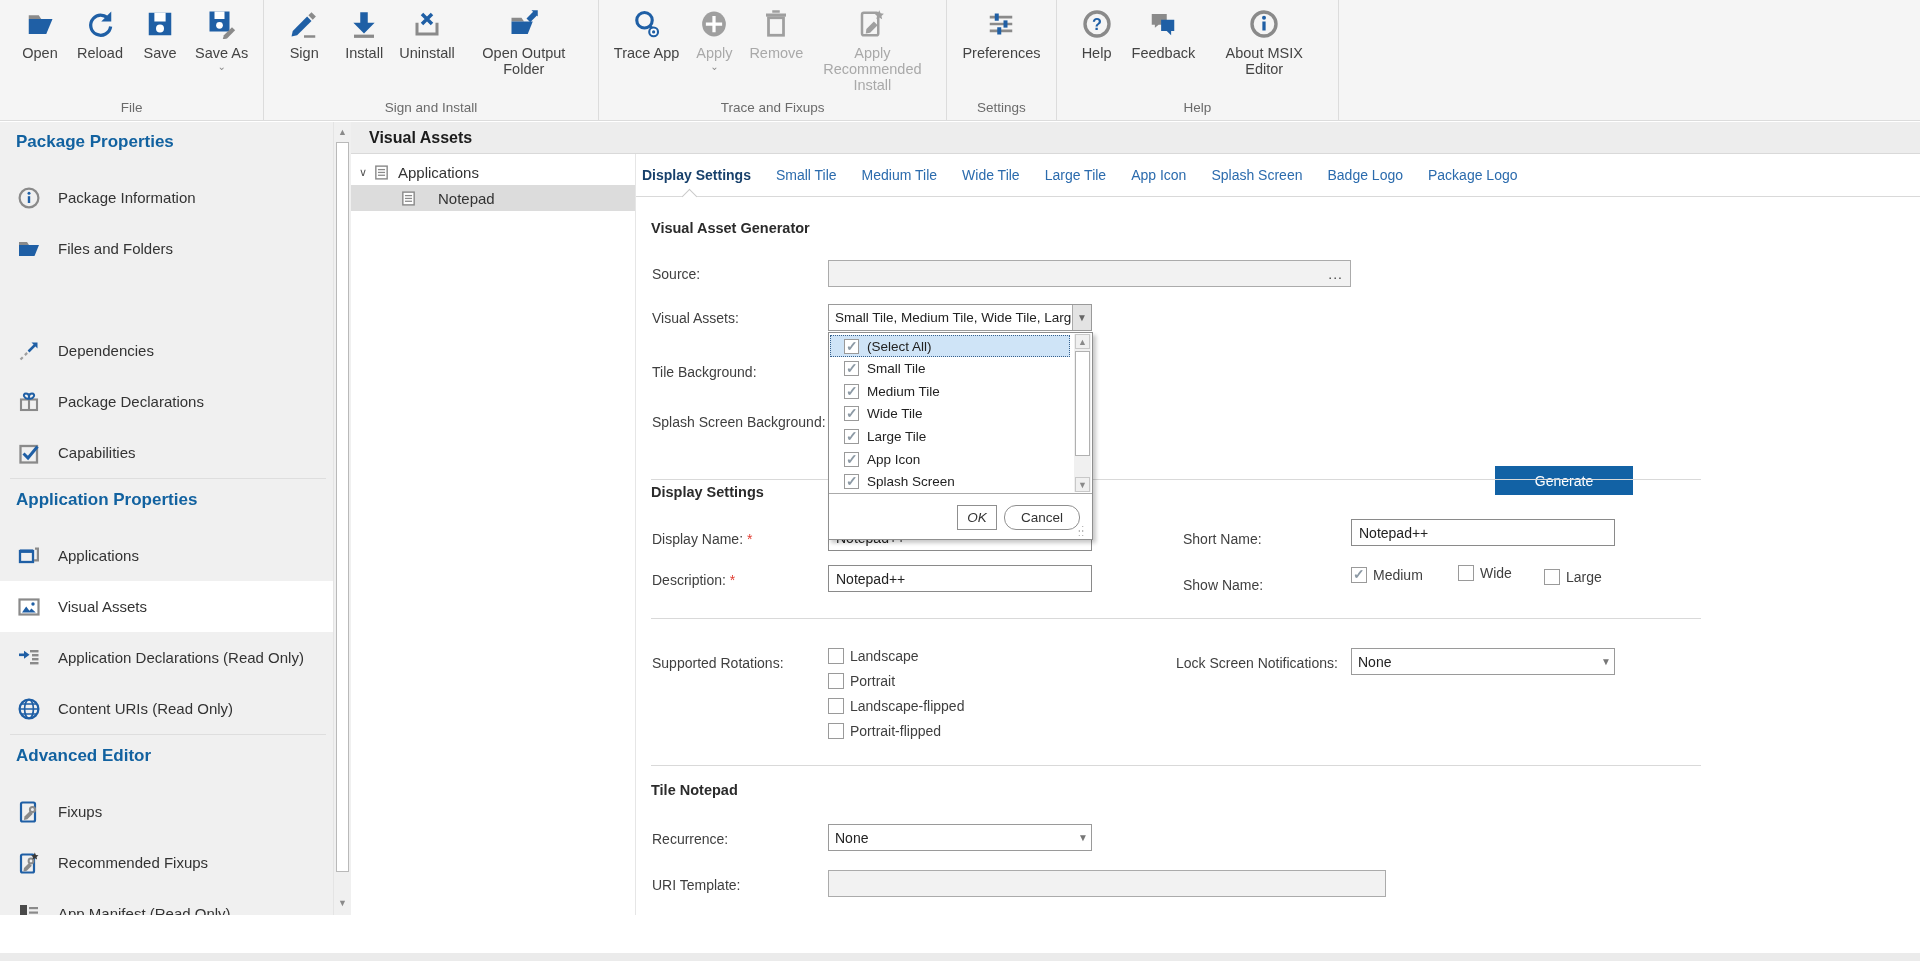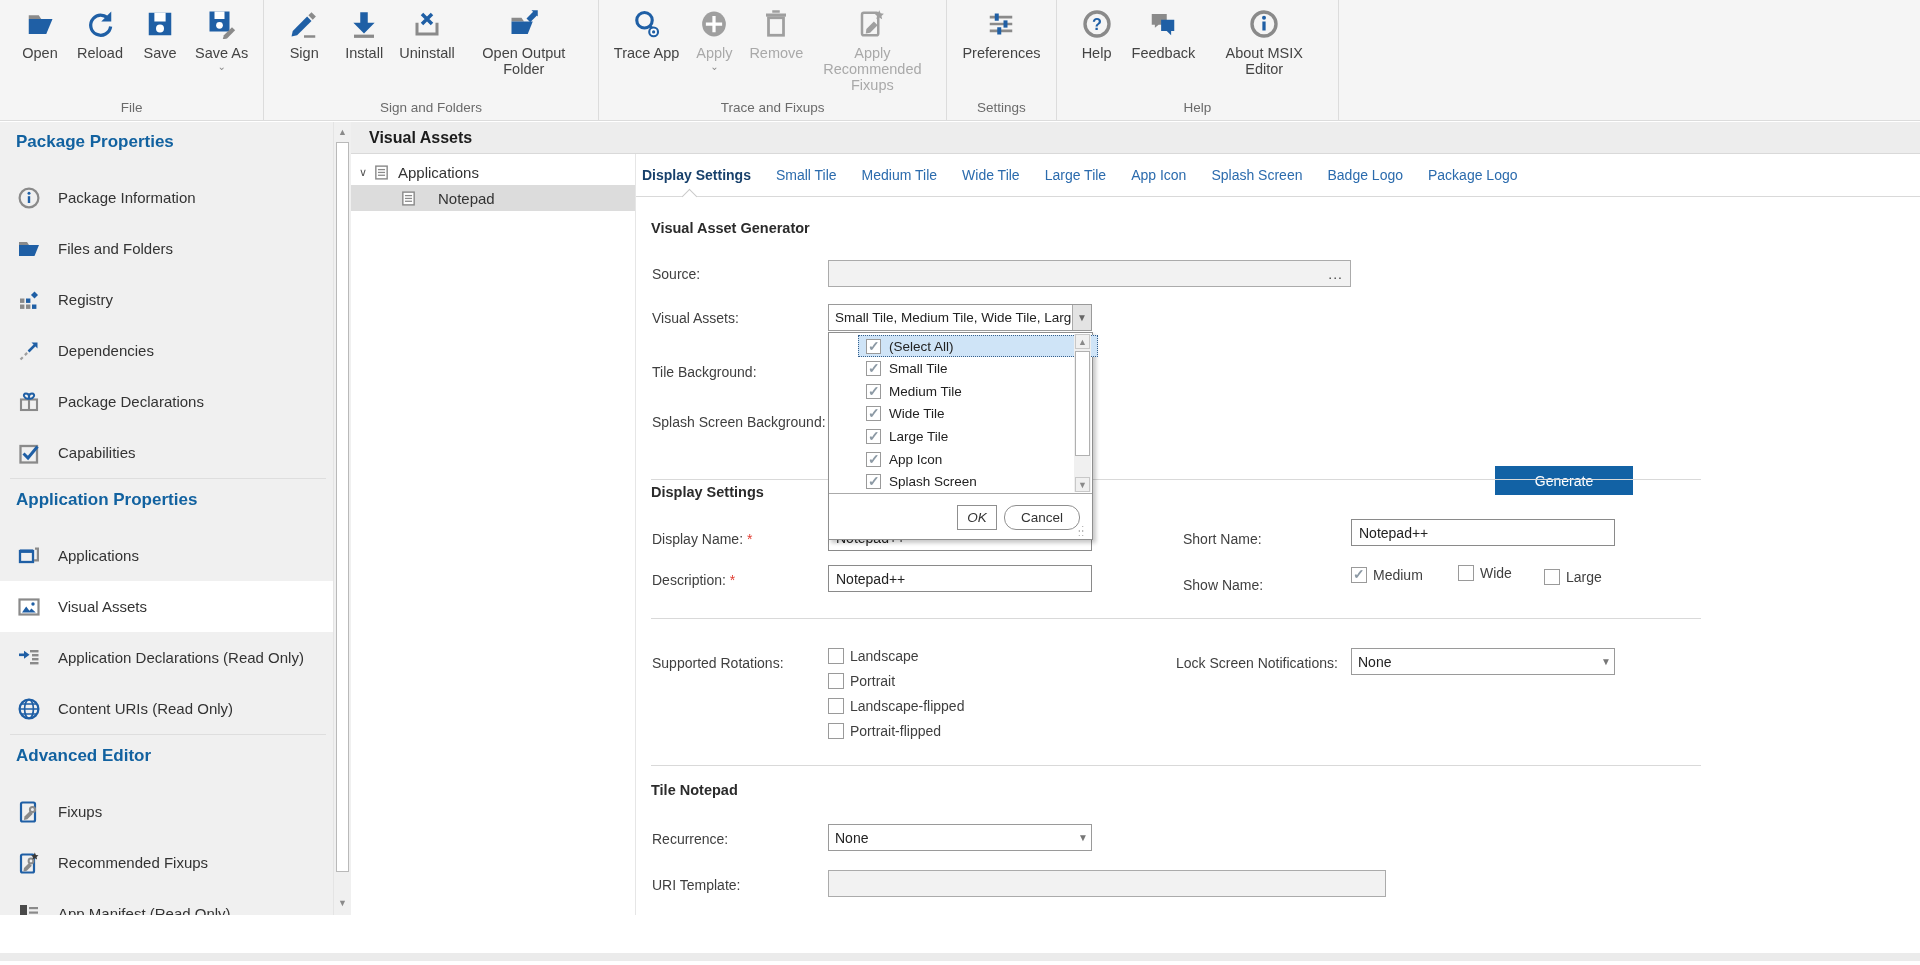--- a/index.html
+++ b/index.html
@@ -252,7 +252,7 @@
                 <path fill="#9f9f9f" d="M17.8 1l1.1 2.4 2.6.3-1.9 1.8.5 2.6-2.3-1.3-2.3 1.3.5-2.6-1.9-1.8 2.6-.3z"></path>
               </svg>
             </span>
-            <span class="rlabel">Apply Recommended Fixups</span>
+            <span class="rlabel">Apply Recommended Install</span>
           </div>
         </div>
         <div class="rgroup-label">Trace and Fixups</div>

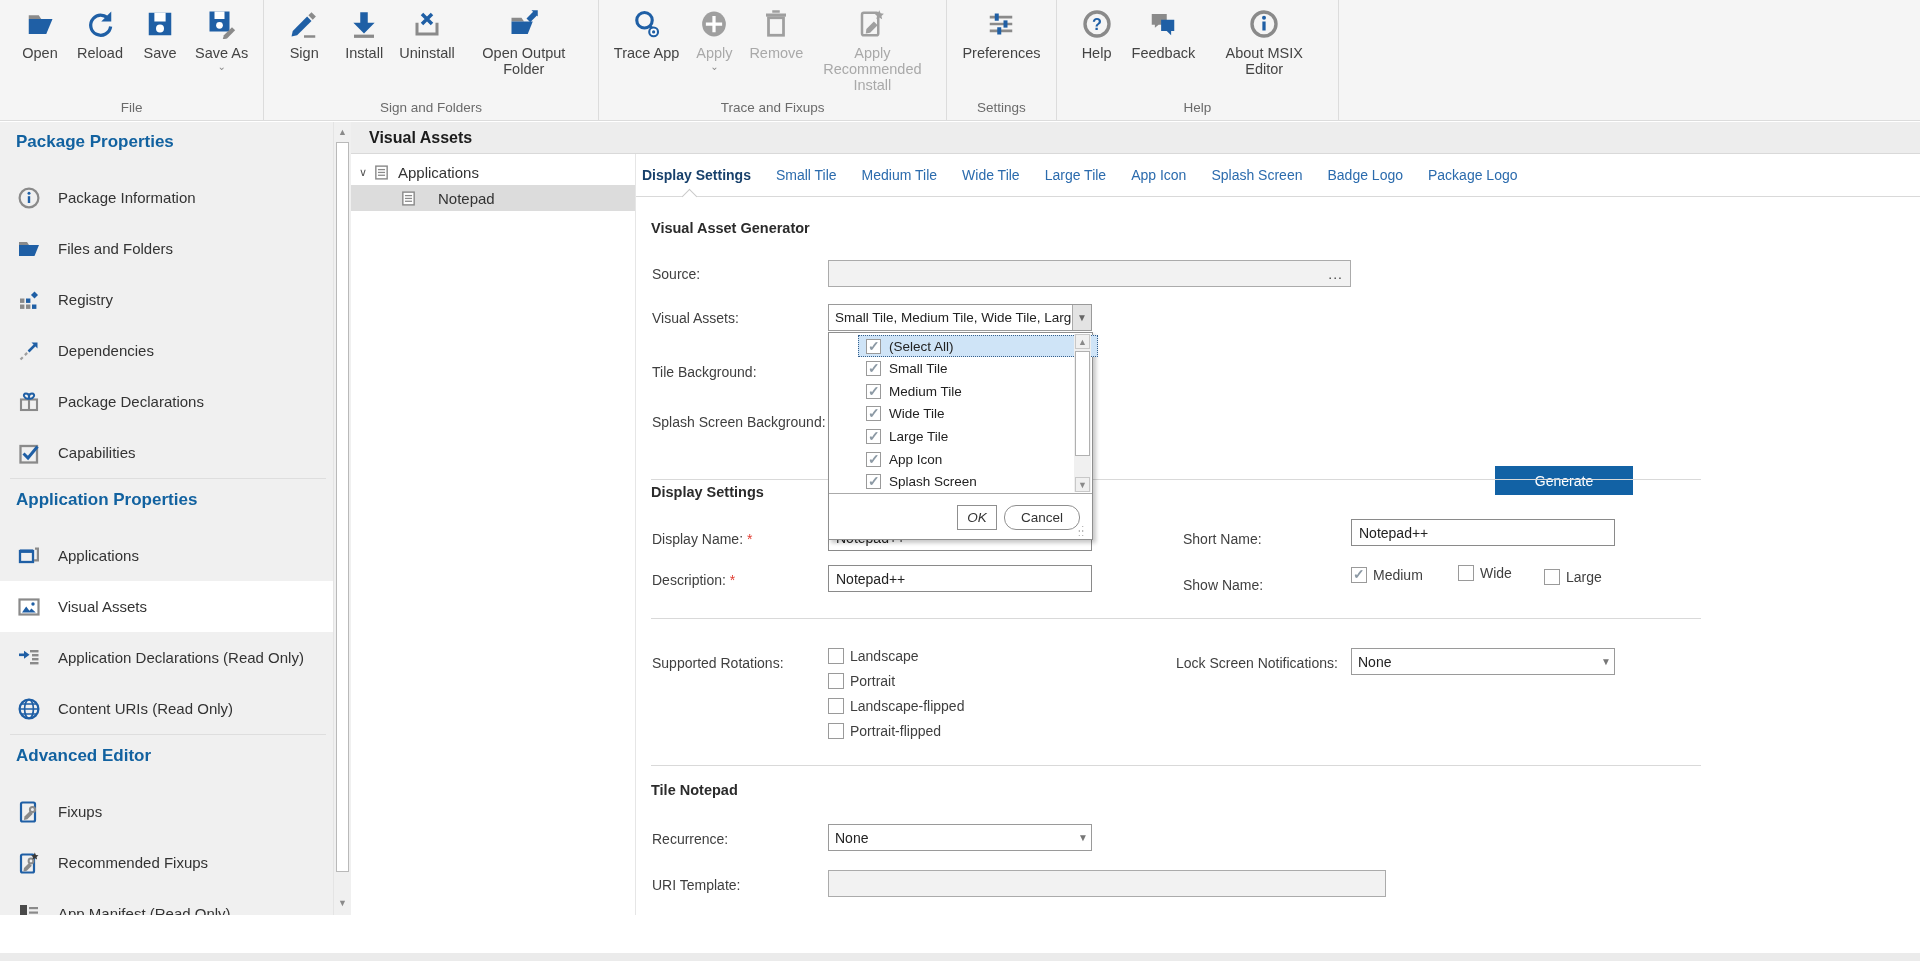--- a/index.html
+++ b/index.html
@@ -209,7 +209,7 @@
             <span class="rlabel">Open Output Folder</span>
           </div>
         </div>
-        <div class="rgroup-label">Sign and Folders</div>
+        <div class="rgroup-label">Sign and Install</div>
       </div>
       <div class="rgroup">
         <div class="rgroup-items">

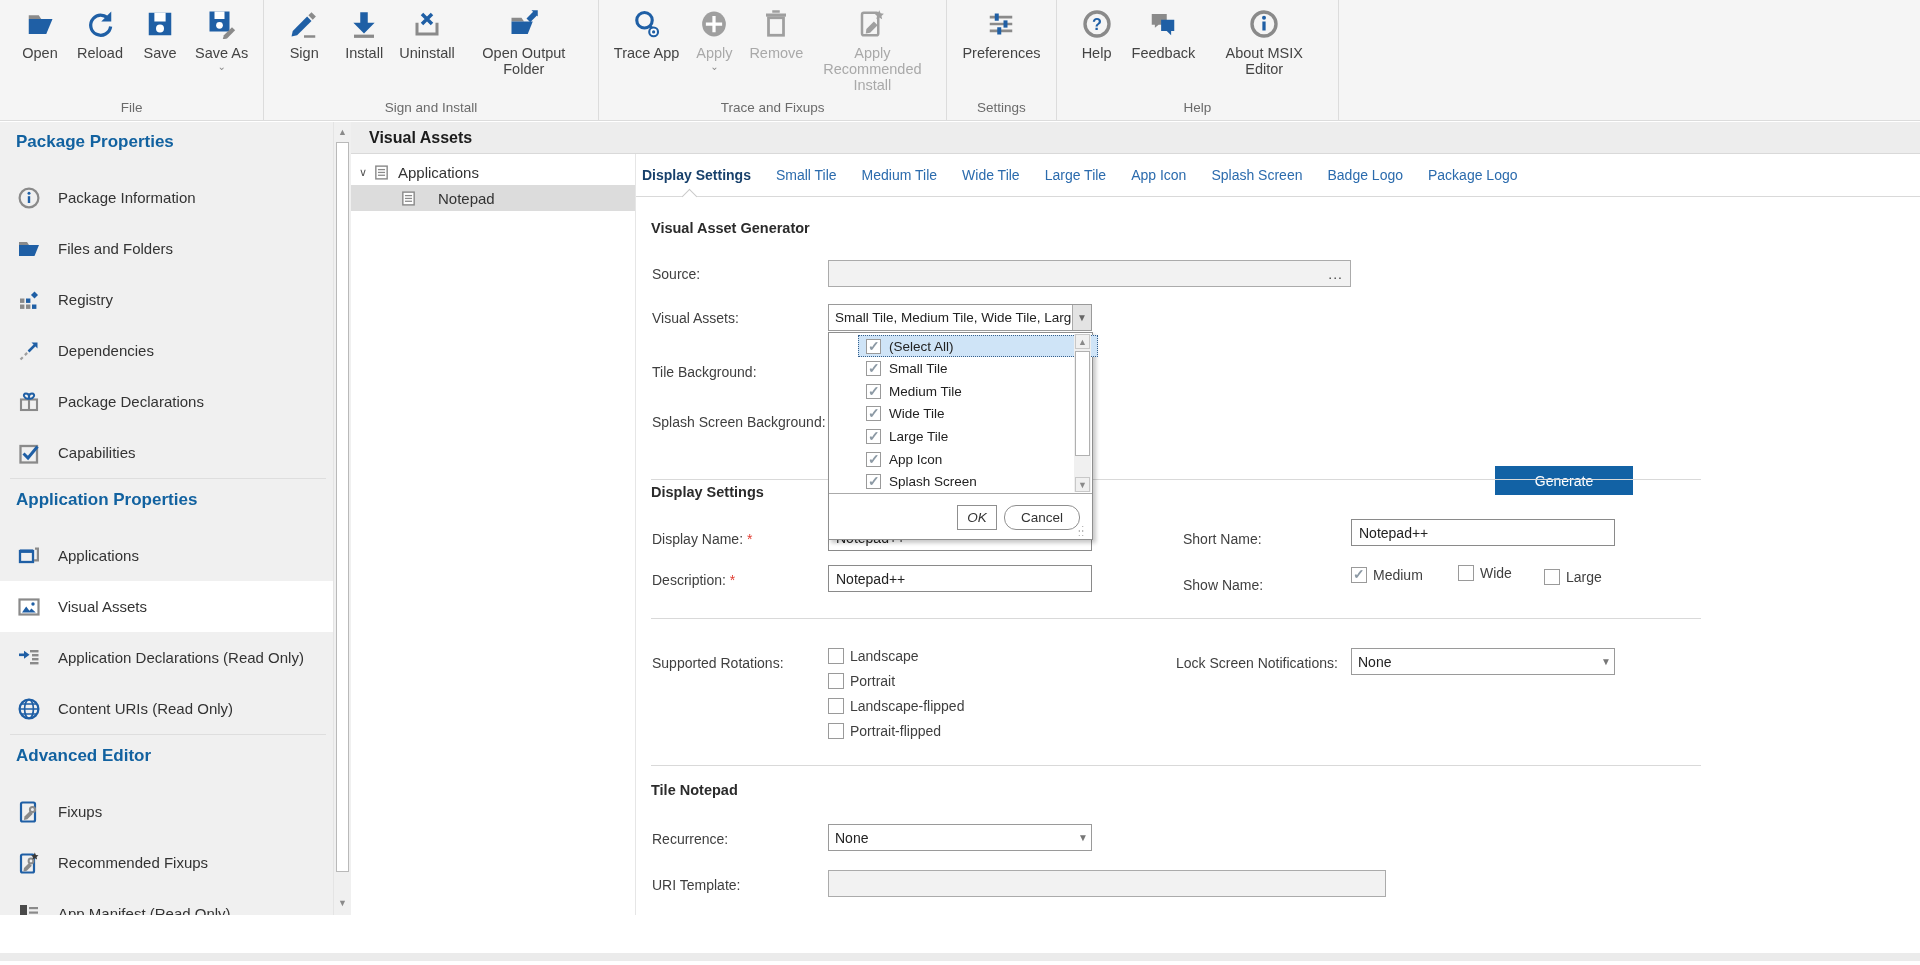--- a/index.html
+++ b/index.html
@@ -333,23 +333,6 @@
         </span>
         <span class="slabel">Files and Folders</span>
       </div>
-      <div class="sb-item" style="top: 152px;">
-        <span class="sic">
-          <svg viewBox="0 0 24 24">
-            <g fill="#8a8a8a">
-              <rect x="3" y="10.5" width="4.4" height="4.4"></rect>
-              <rect x="3" y="16.5" width="4.4" height="4.4"></rect>
-              <rect x="9" y="16.5" width="4.4" height="4.4"></rect>
-            </g>
-            <g fill="#1f5fa5">
-              <rect x="9" y="10.5" width="4.4" height="4.4"></rect>
-              <rect x="15" y="16.5" width="4.4" height="4.4"></rect>
-              <rect x="15" y="4.5" width="5" height="5" transform="rotate(45 17.5 7)"></rect>
-            </g>
-          </svg>
-        </span>
-        <span class="slabel">Registry</span>
-      </div>
       <div class="sb-item" style="top: 203px;">
         <span class="sic">
           <svg viewBox="0 0 24 24">

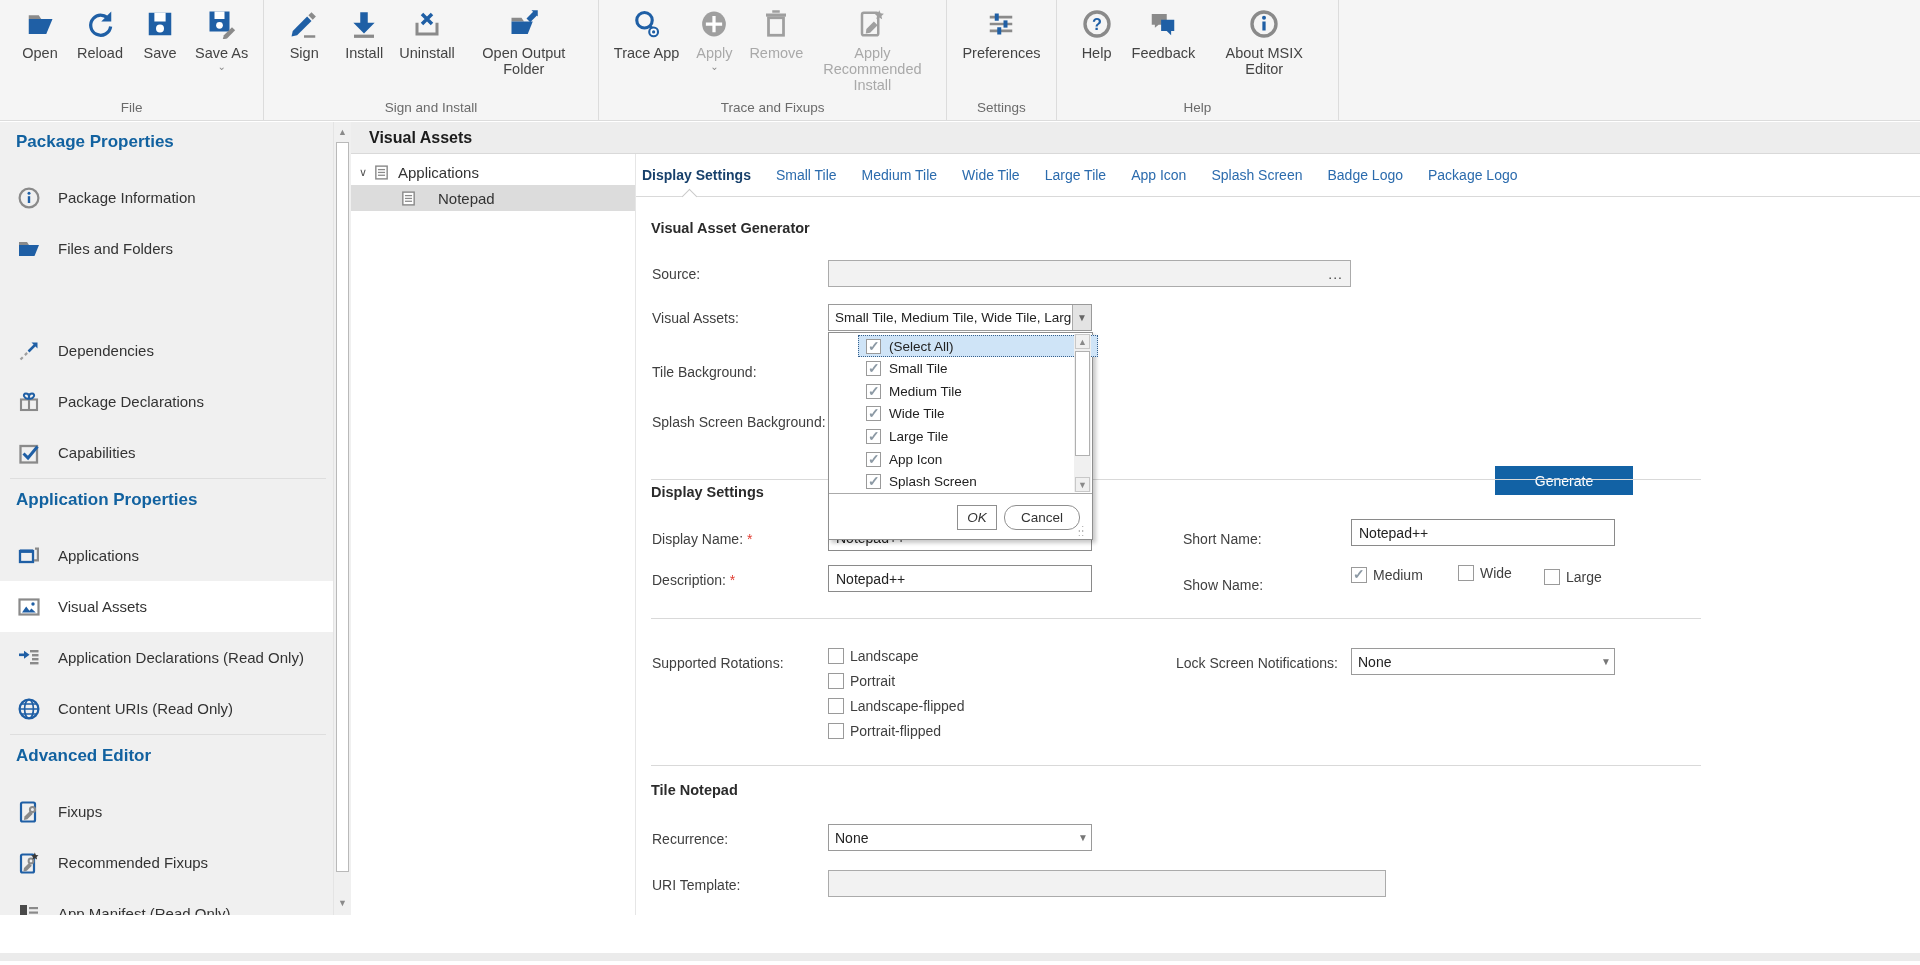--- a/index.html
+++ b/index.html
@@ -102,7 +102,7 @@
     background:#fff; border:1px solid #8f8f8f; box-shadow:3px 3px 4px rgba(0,0,0,.22); z-index:20; }
   #dd-list { position:absolute; left:0; top:0; width:263px; height:161px; border-bottom:1px solid #aaa; }
   .dd-row { position:absolute; left:1px; width:240px; height:22px; display:flex; align-items:center;
-    padding-left:8px; cursor:pointer;margin-left:28px; }
+    padding-left:14px; cursor:pointer; }
   .dd-row .cb { width:15px; height:15px; }
   .dd-row .ddlabel { font-size:13.5px; color:#222; margin-left:8px; white-space:nowrap; }
   .dd-row.selected { background:#cfe4f7; outline:1px dotted #36618e; outline-offset:-1px; }

